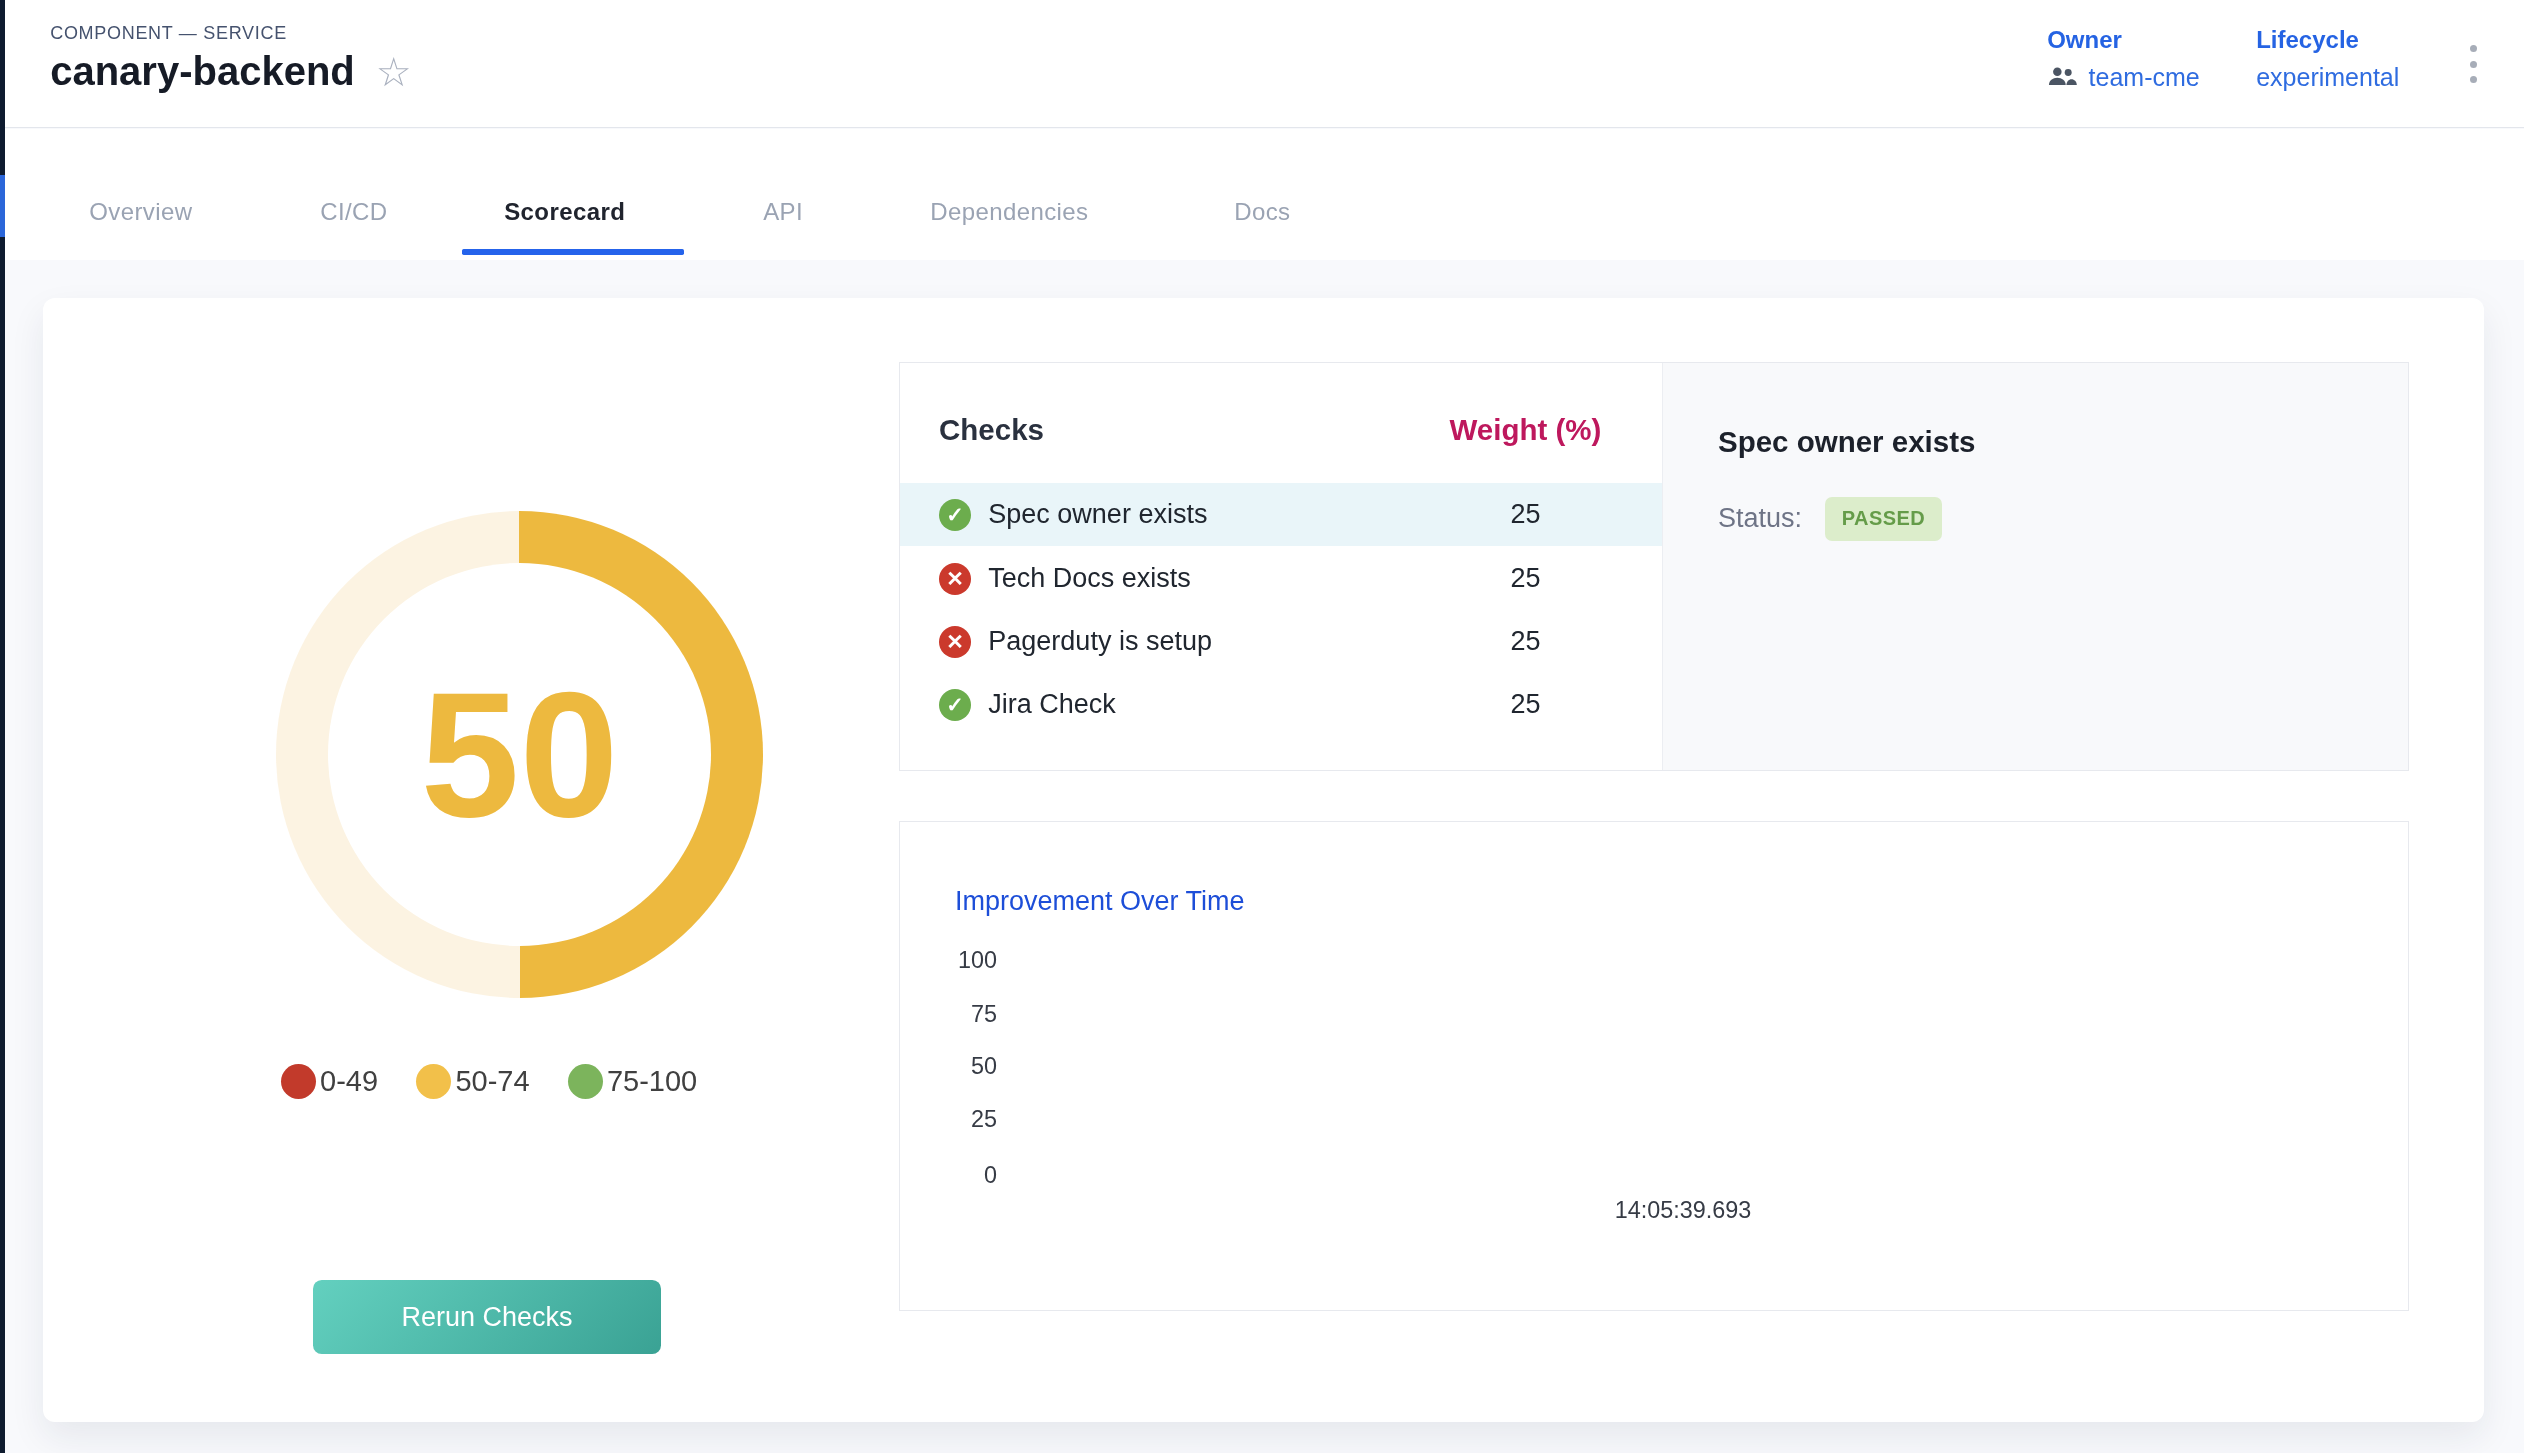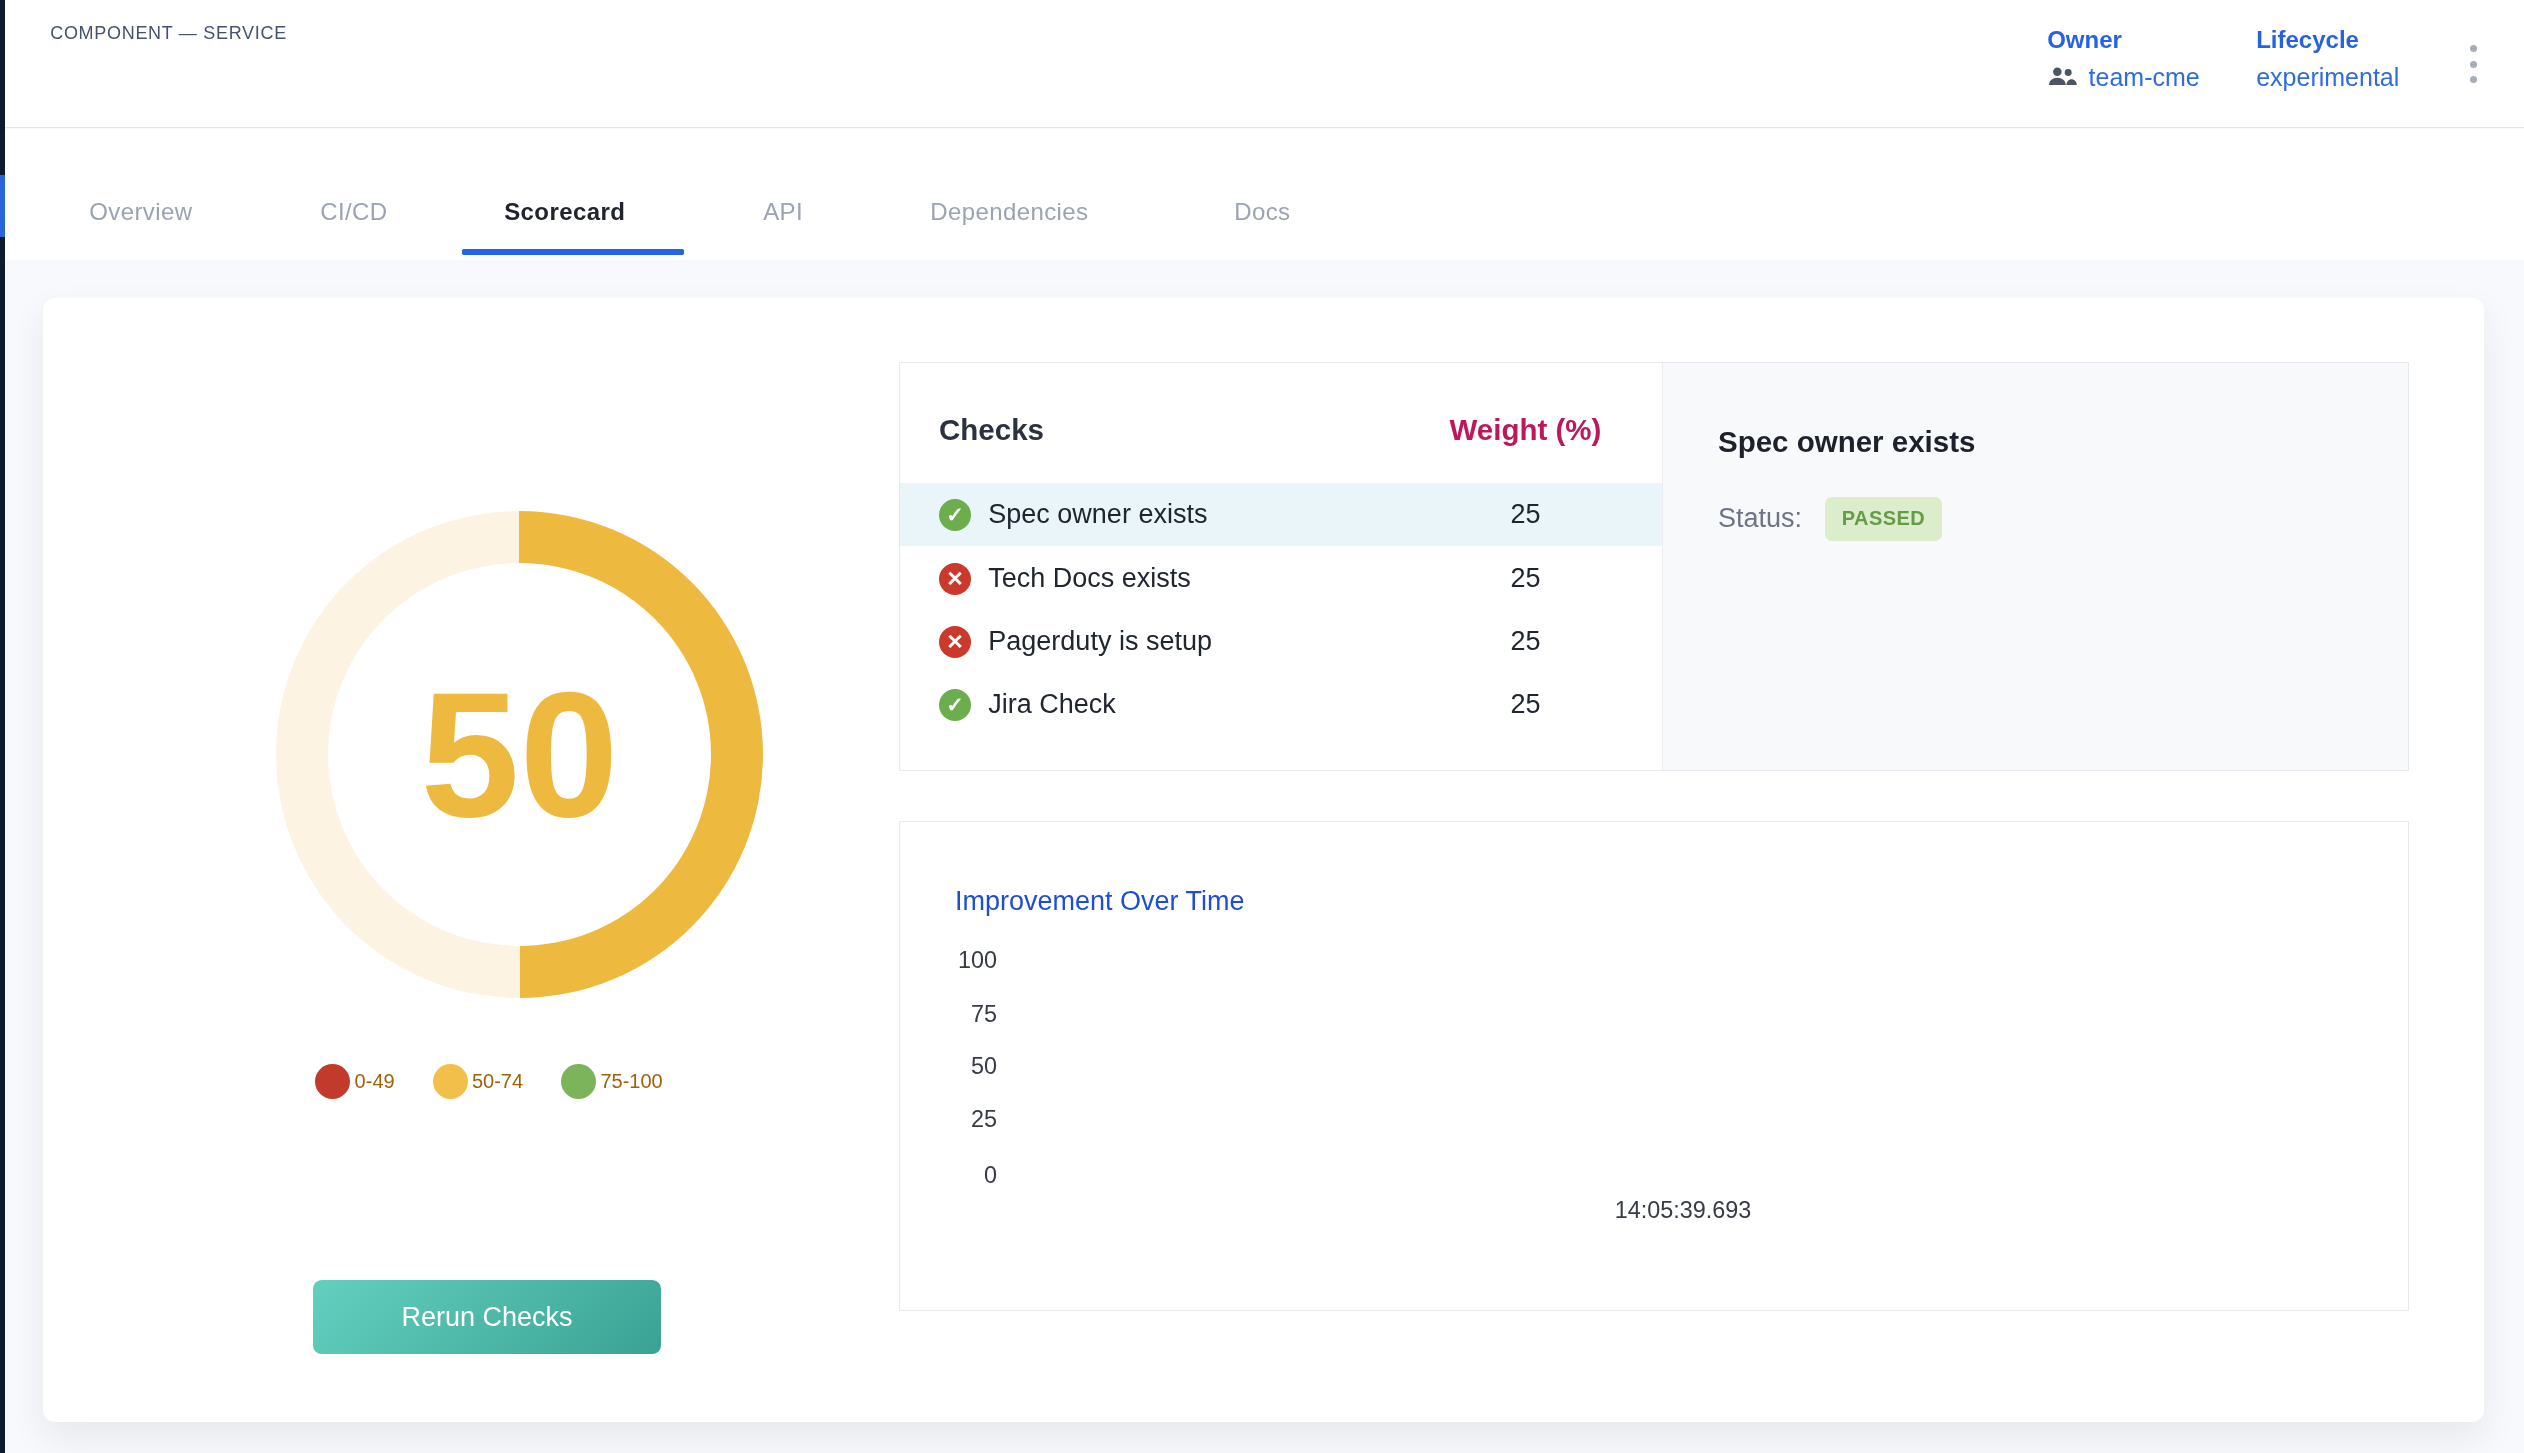--- a/index.html
+++ b/index.html
@@ -99,6 +99,10 @@
 
   <header class="topbar">
     <div class="crumb">COMPONENT — SERVICE</div>
+    <div class="title-row">
+      <h1>canary-backend</h1>
+      <span class="star">☆</span>
+    </div>
 
     <div class="meta owner">
       <div class="meta-label">Owner</div>

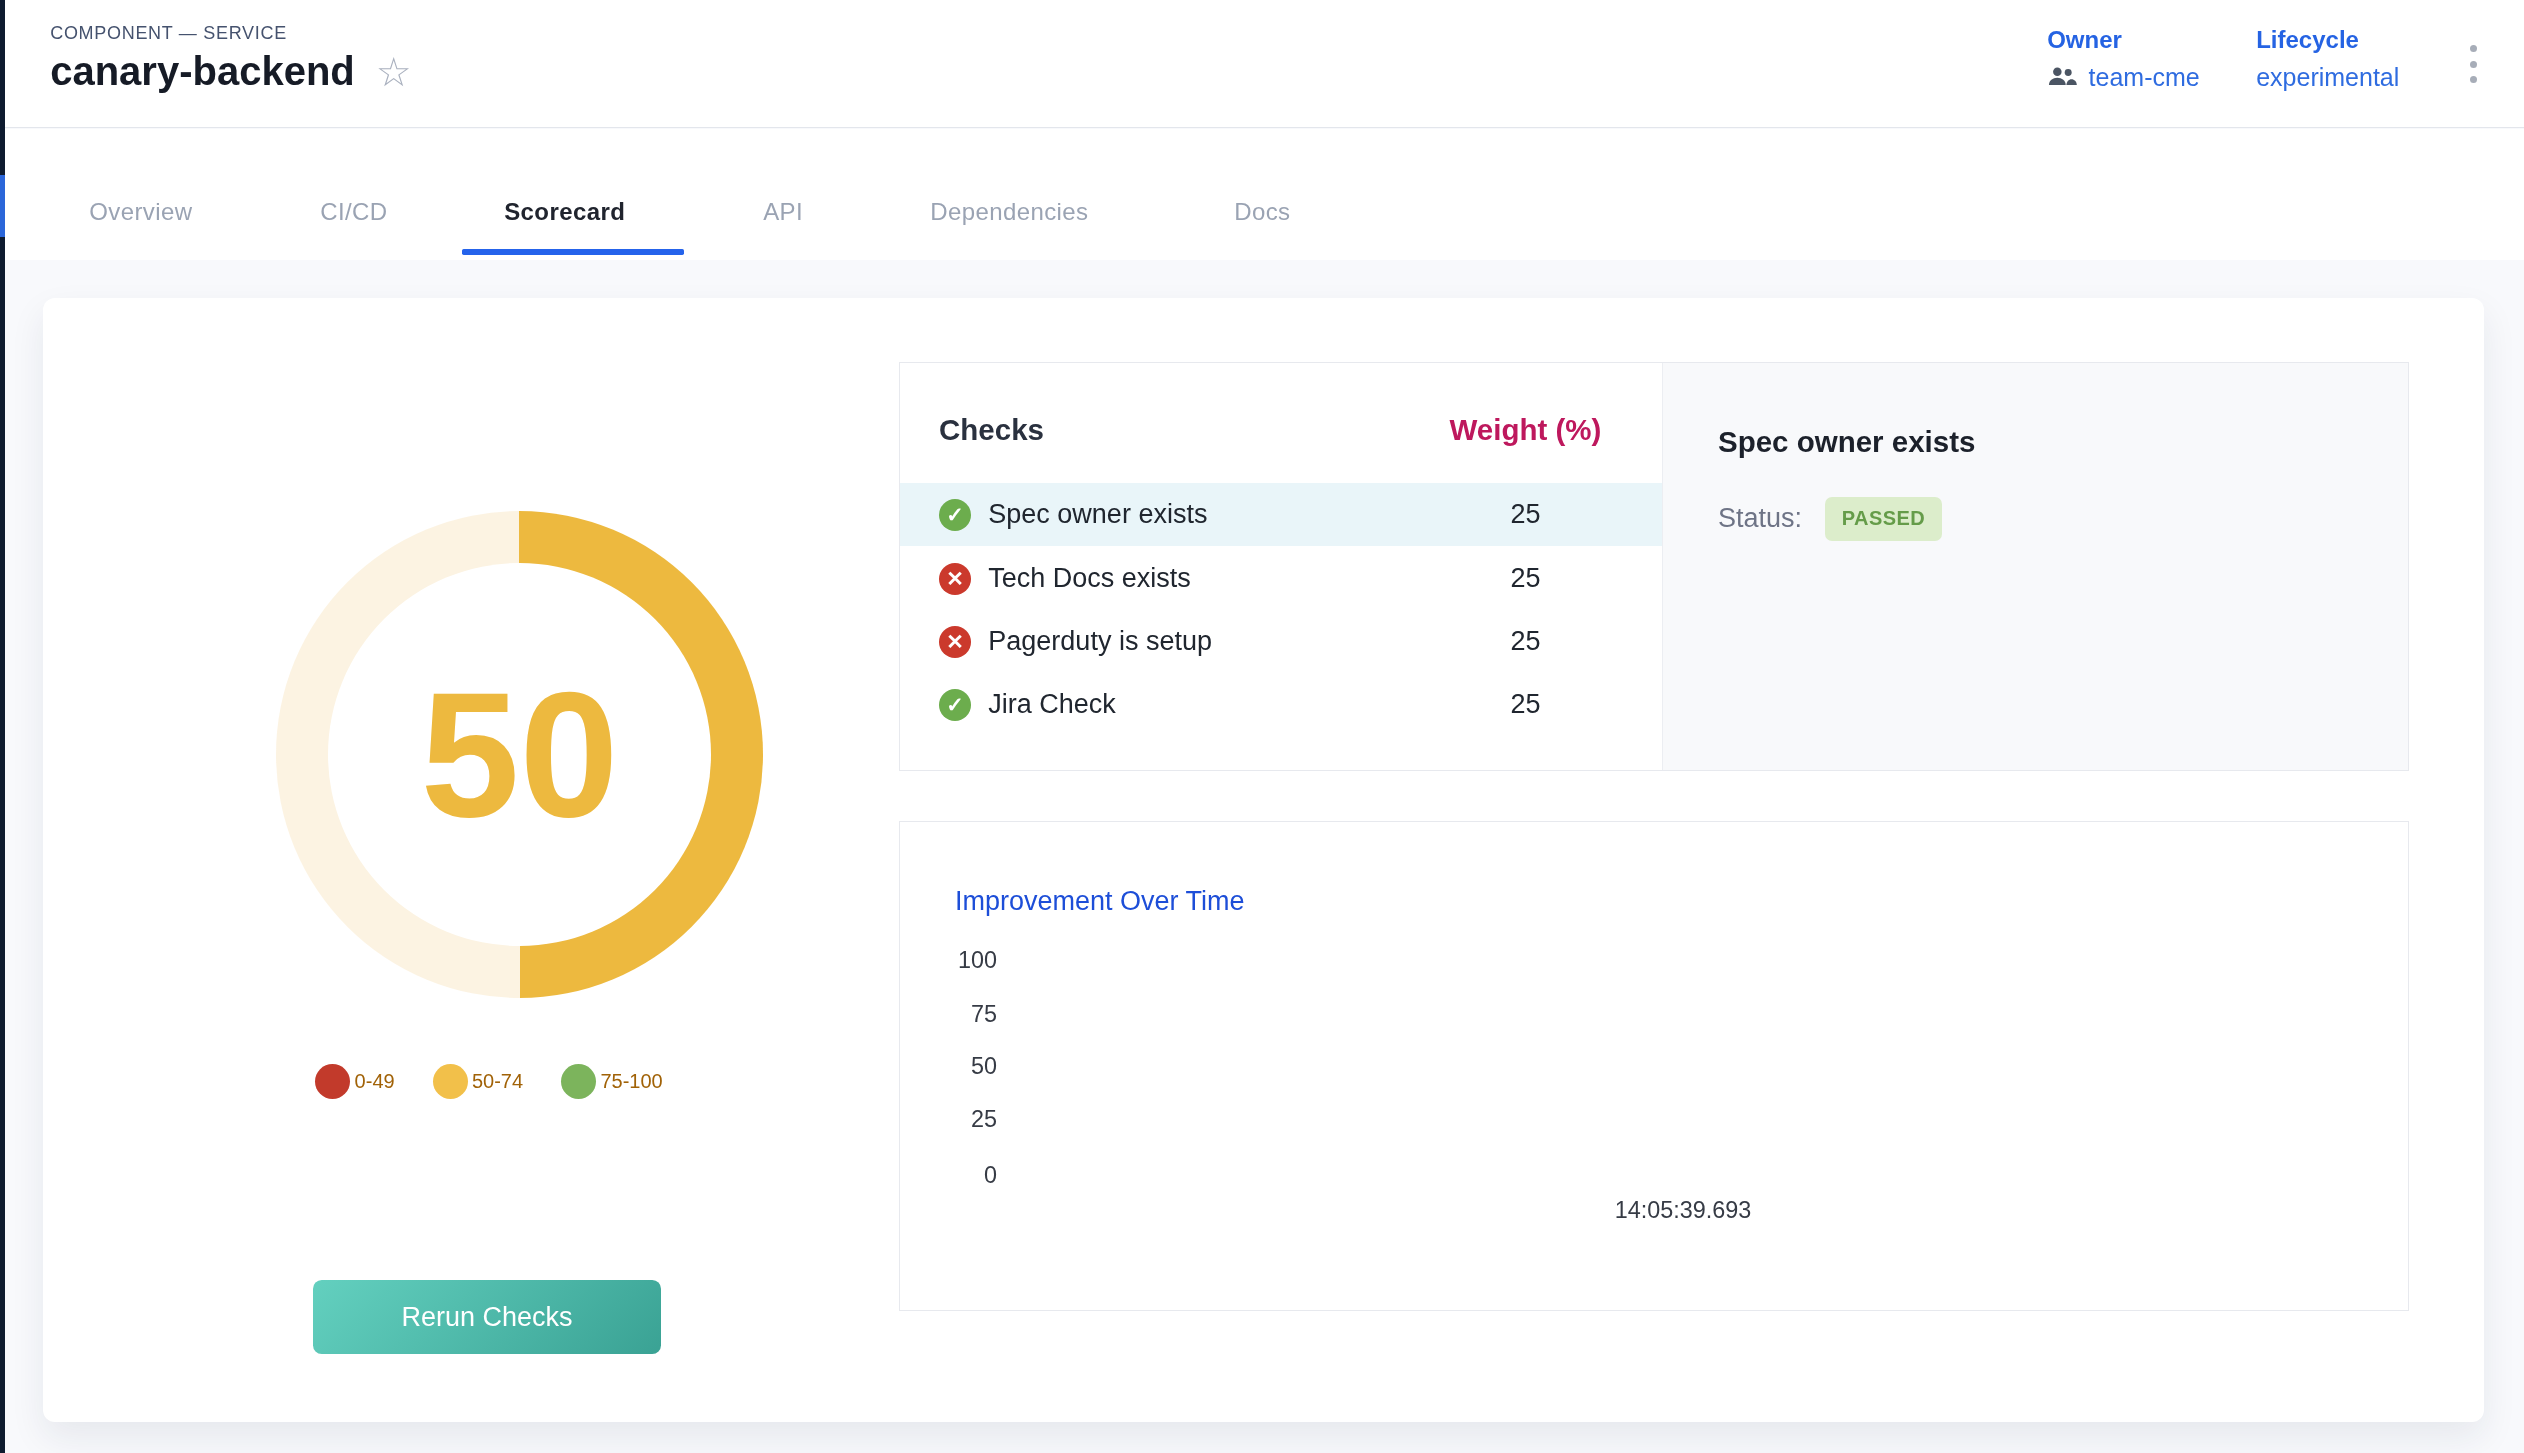--- a/index.html
+++ b/index.html
@@ -49,7 +49,7 @@
   .score{font-size:178px;font-weight:700;color:#edb93f;}
   .legend{position:absolute;left:0;top:766px;width:892px;display:flex;
     justify-content:center;gap:38px;}
-  .legend-item{display:flex;align-items:center;gap:4.3px;font-size:20px;color:#a16207;}
+  .legend-item{display:flex;align-items:center;gap:4.3px;font-size:29px;color:#404040;}
   .dot{width:35px;height:35px;border-radius:50%;}
   .updated{position:absolute;left:0;top:912px;width:892px;text-align:center;
     font-size:29.5px;color:#242a35;}

